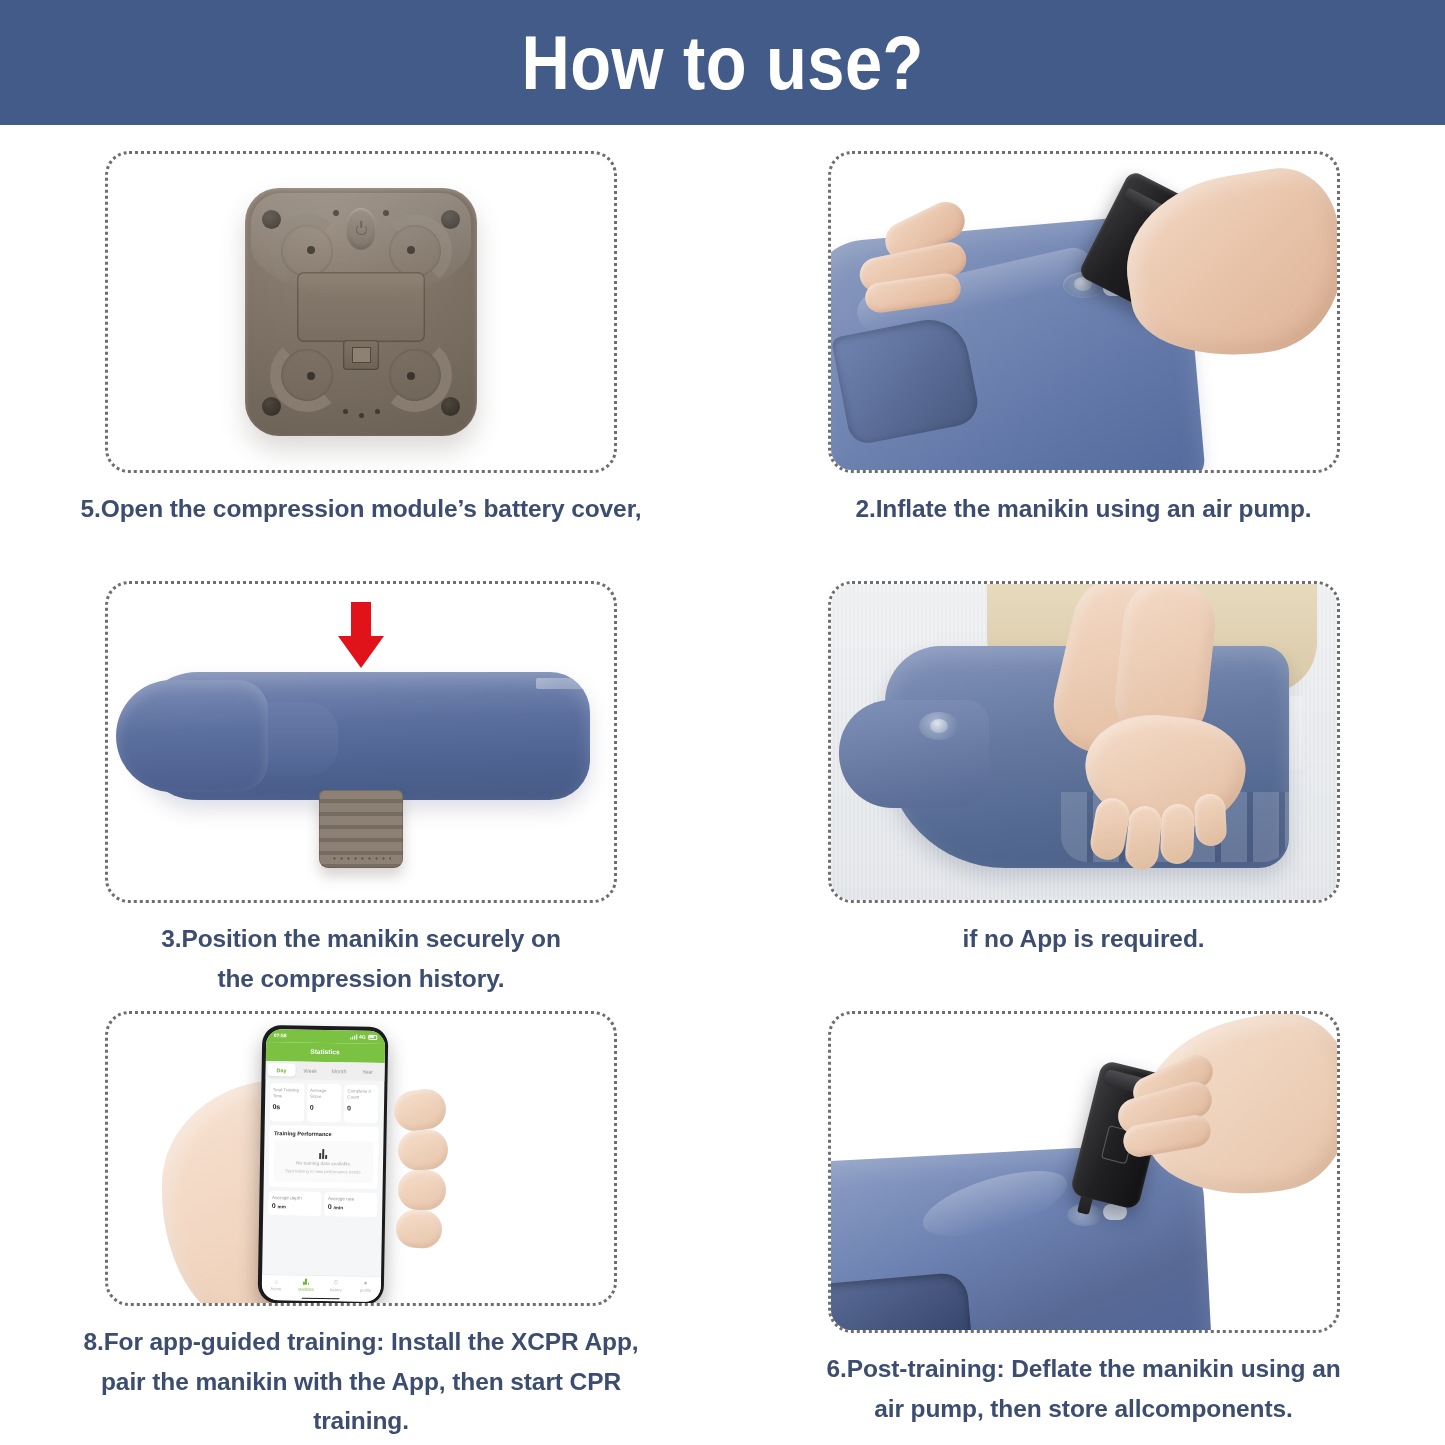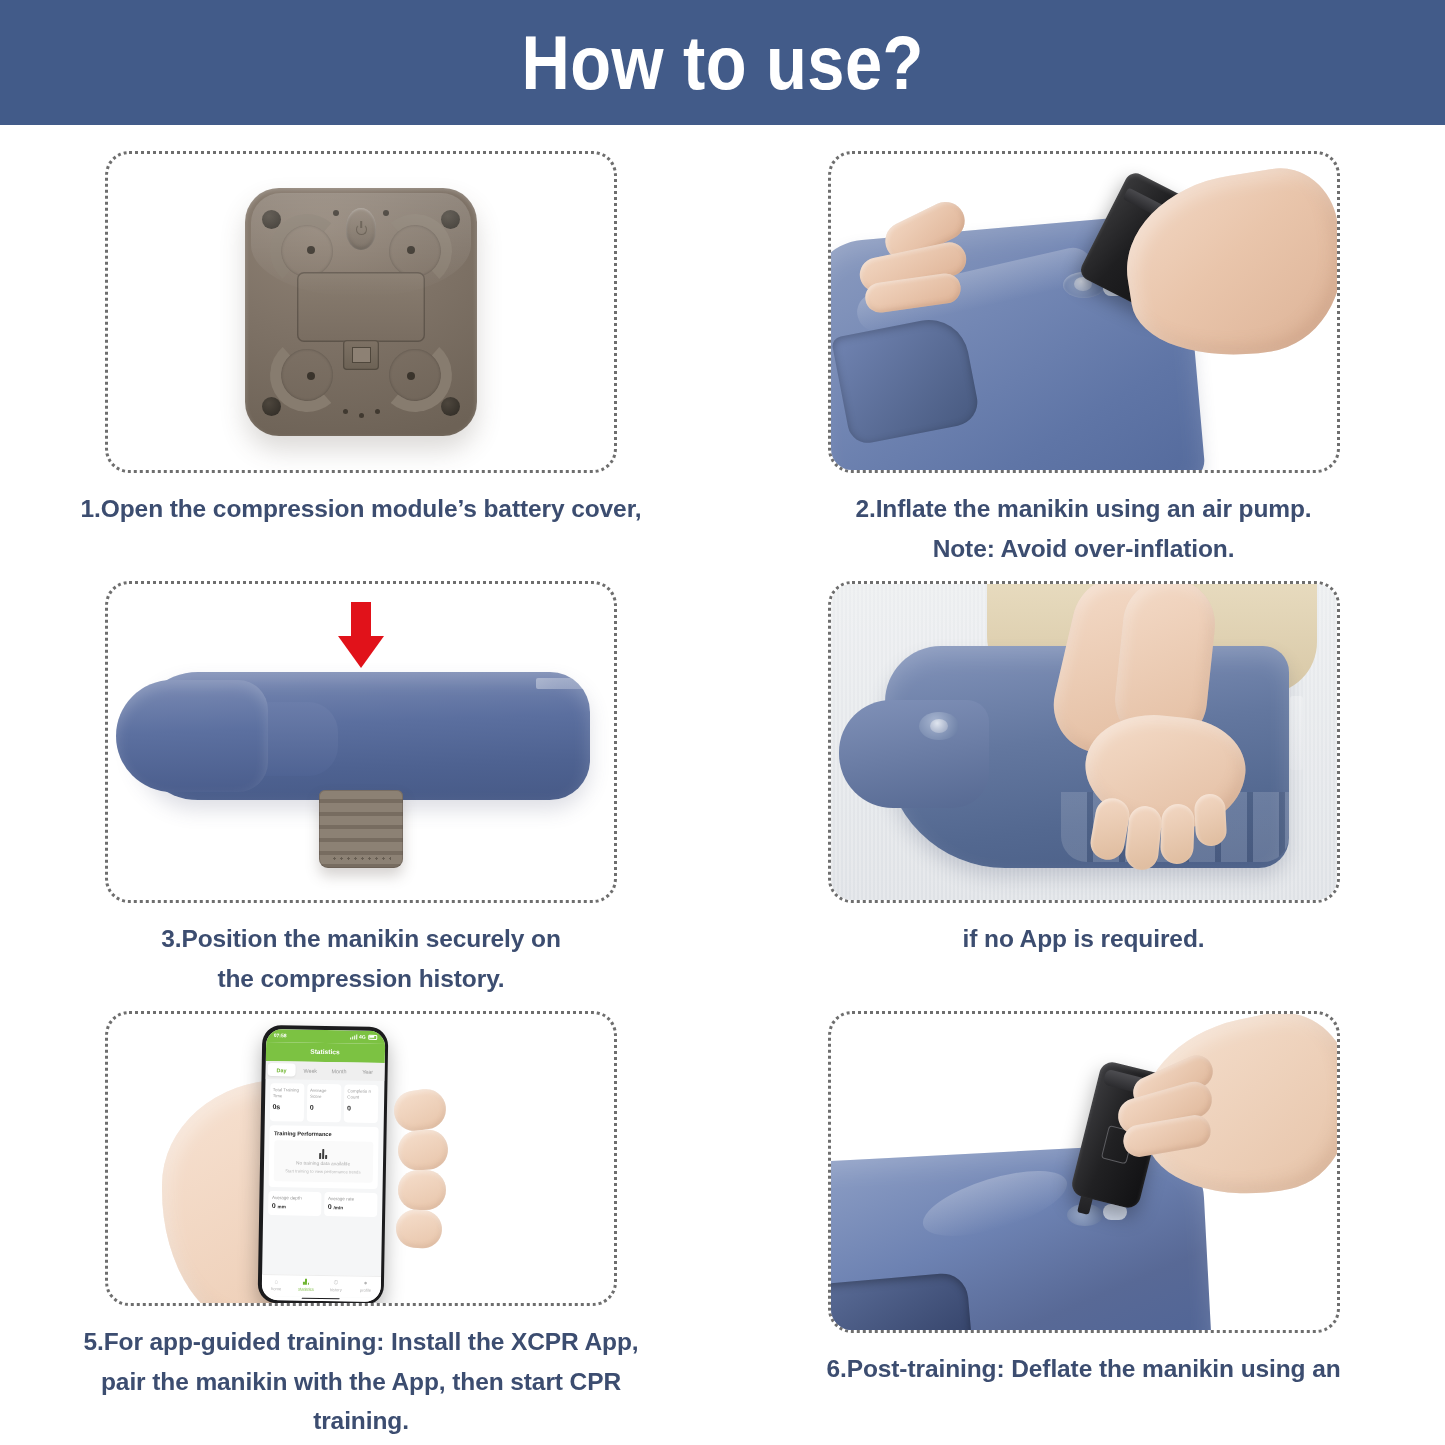--- a/index.html
+++ b/index.html
@@ -458,7 +458,7 @@
       </div>
     </div>
     <div class="caption">
-      <span class="line">1.Open the compression module’s battery cover,</span>
+      <span class="line">5.Open the compression module’s battery cover,</span>
     </div>
   </div>
 

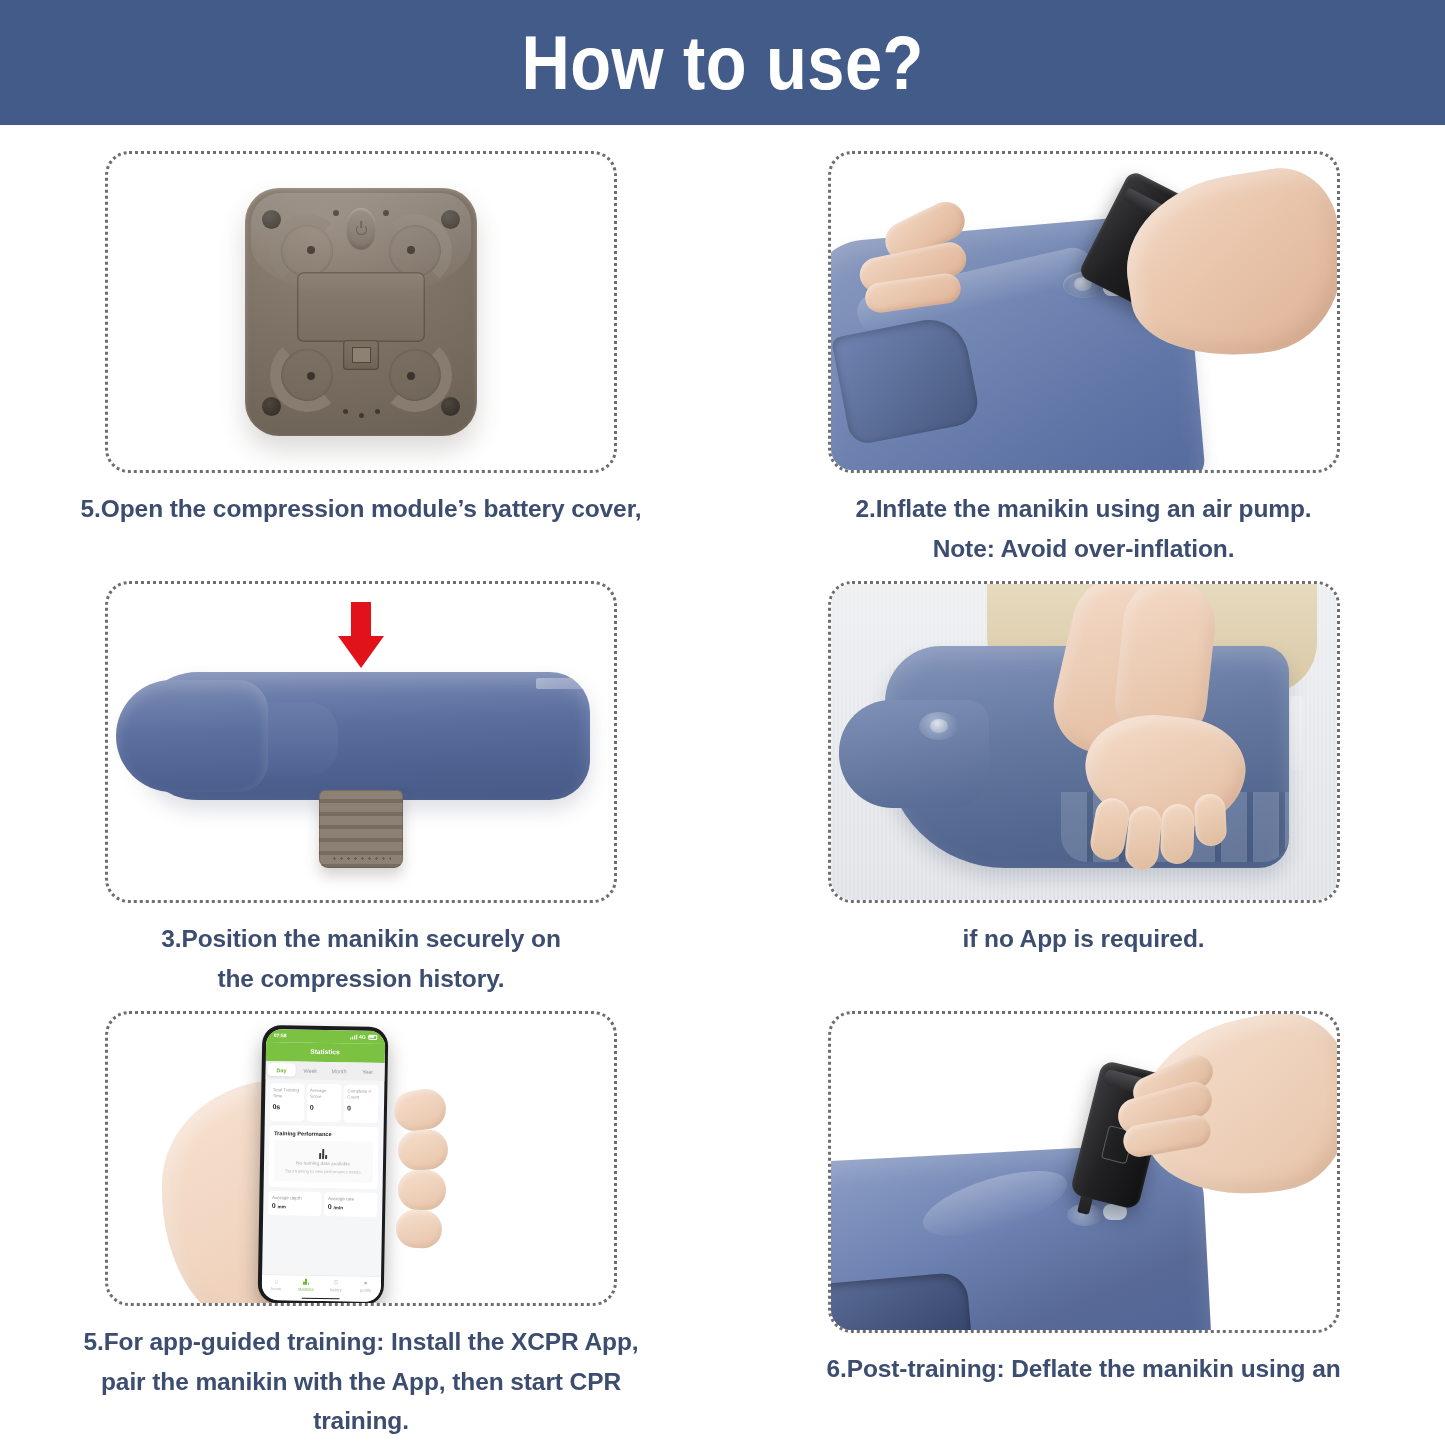--- a/index.html
+++ b/index.html
@@ -481,7 +481,6 @@
     </div>
     <div class="caption">
       <span class="line">2.Inflate the manikin using an air pump.</span>
-      <span class="line">Note: Avoid over-inflation.</span>
     </div>
   </div>
 

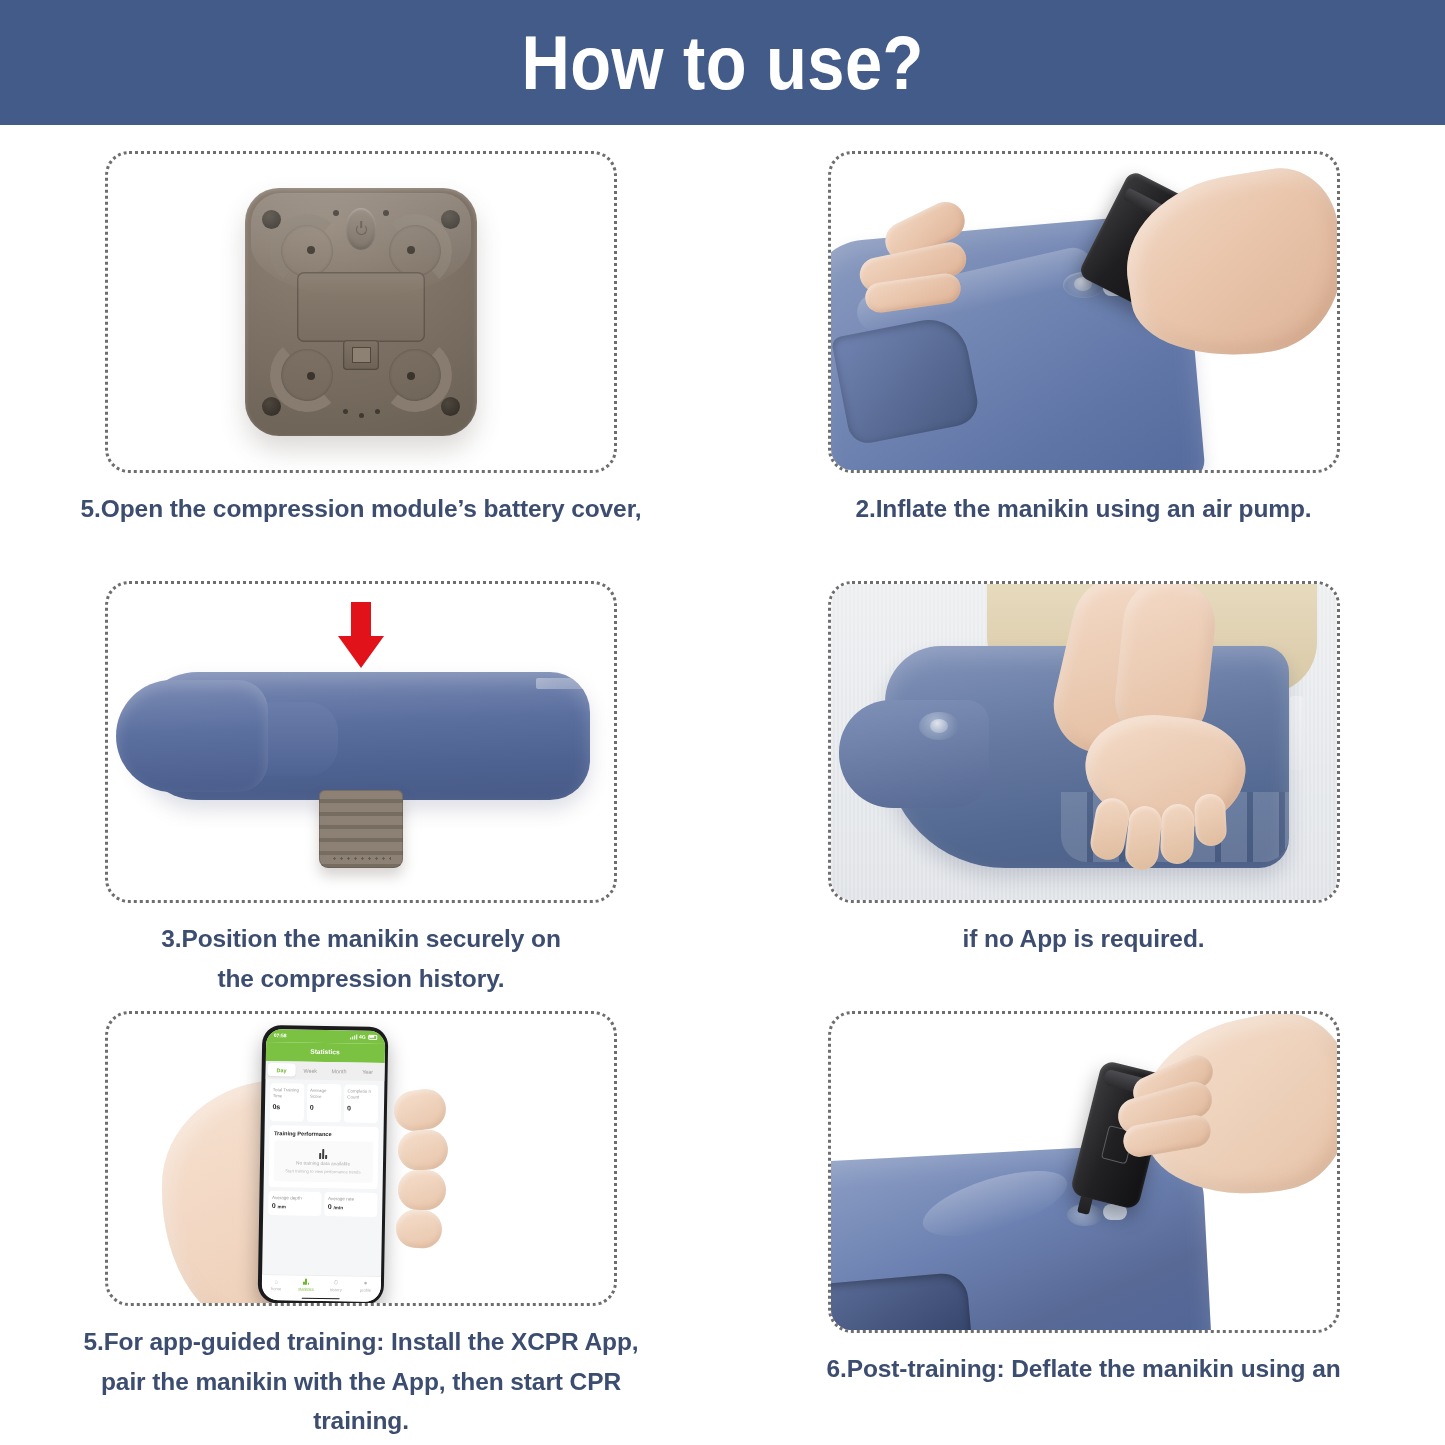--- a/index.html
+++ b/index.html
@@ -628,7 +628,7 @@
       <div class="knuck5 k4"></div>
     </div>
     <div class="caption">
-      <span class="line">5.For app-guided training: Install the XCPR App,</span>
+      <span class="line">8.For app-guided training: Install the XCPR App,</span>
       <span class="line">pair the manikin with the App, then start CPR training.</span>
     </div>
   </div>

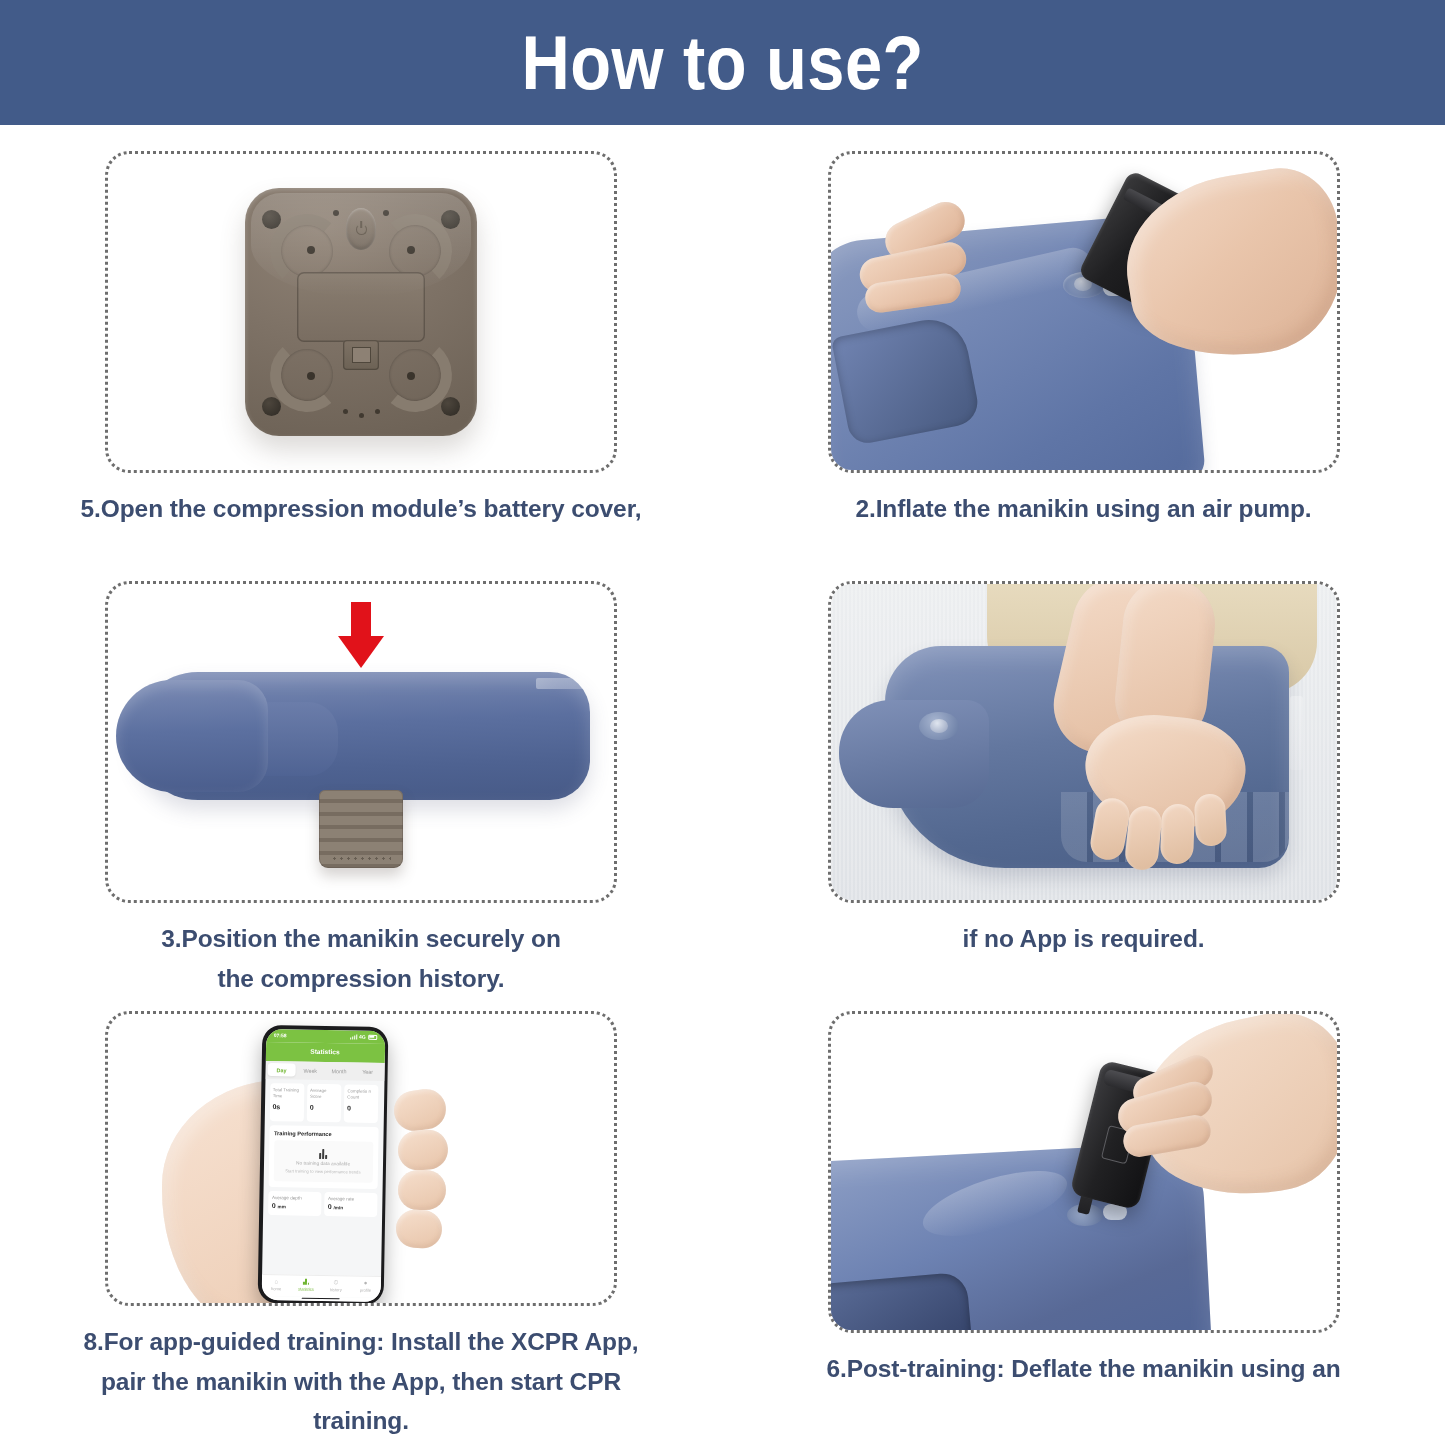--- a/index.html
+++ b/index.html
@@ -653,6 +653,7 @@
     </div>
     <div class="caption">
       <span class="line">6.Post-training: Deflate the manikin using an</span>
+      <span class="line">air pump, then store allcomponents.</span>
     </div>
   </div>
 

